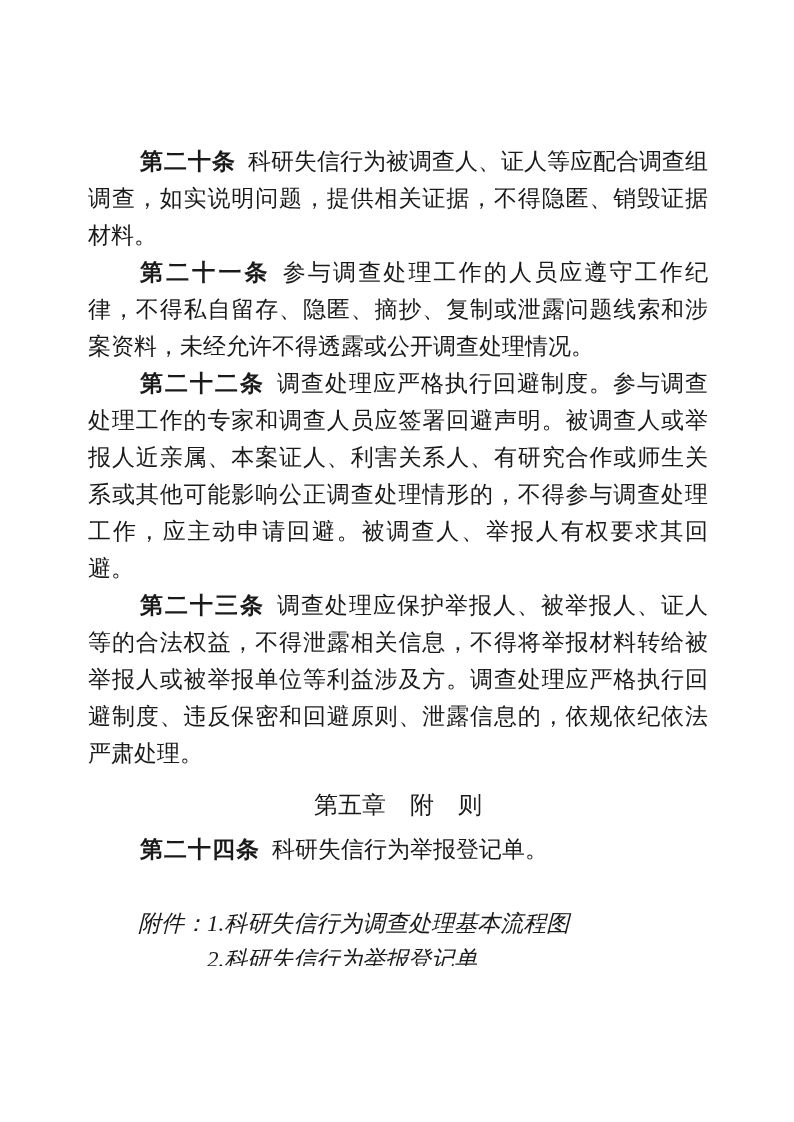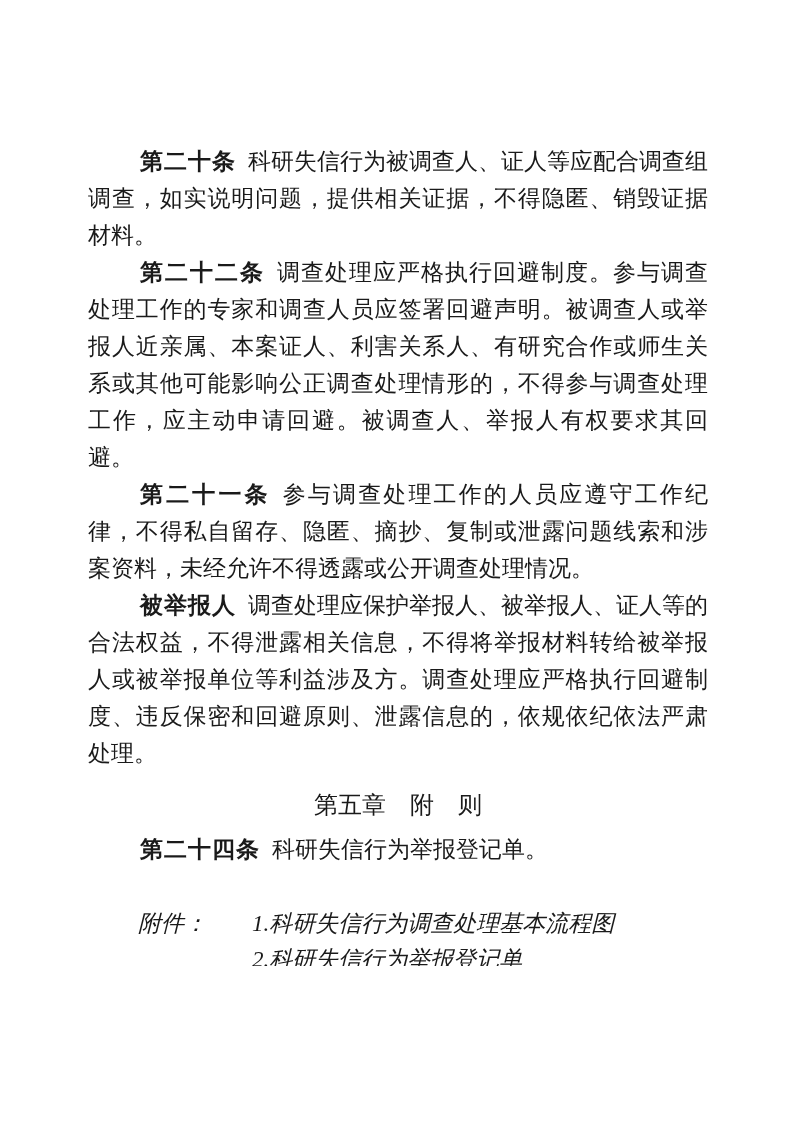--- a/index.html
+++ b/index.html
@@ -81,9 +81,9 @@
 
     <p class="para"><span class="art-num">第二十条</span><span>科研失信行为被调查人、证人等应配合调查组调查，如实说明问题，提供相关证据，不得隐匿、销毁证据材料。</span></p>
 
+    <p class="para"><span class="art-num">第二十一条</span><span>参与调查处理工作的人员应遵守工作纪律，不得私自留存、隐匿、摘抄、复制或泄露问题线索和涉案资料，未经允许不得透露或公开调查处理情况。</span></p>
+
     <p class="para"><span class="art-num">第二十二条</span><span>调查处理应严格执行回避制度。参与调查处理工作的专家和调查人员应签署回避声明。被调查人或举报人近亲属、本案证人、利害关系人、有研究合作或师生关系或其他可能影响公正调查处理情形的，不得参与调查处理工作，应主动申请回避。被调查人、举报人有权要求其回避。</span></p>
-
-    <p class="para"><span class="art-num">第二十一条</span><span>参与调查处理工作的人员应遵守工作纪律，不得私自留存、隐匿、摘抄、复制或泄露问题线索和涉案资料，未经允许不得透露或公开调查处理情况。</span></p>
 
     <p class="para"><span class="art-num">被举报人</span><span>调查处理应保护举报人、被举报人、证人等的合法权益，不得泄露相关信息，不得将举报材料转给被举报人或被举报单位等利益涉及方。调查处理应严格执行回避制度、违反保密和回避原则、泄露信息的，依规依纪依法严肃处理。</span></p>
 

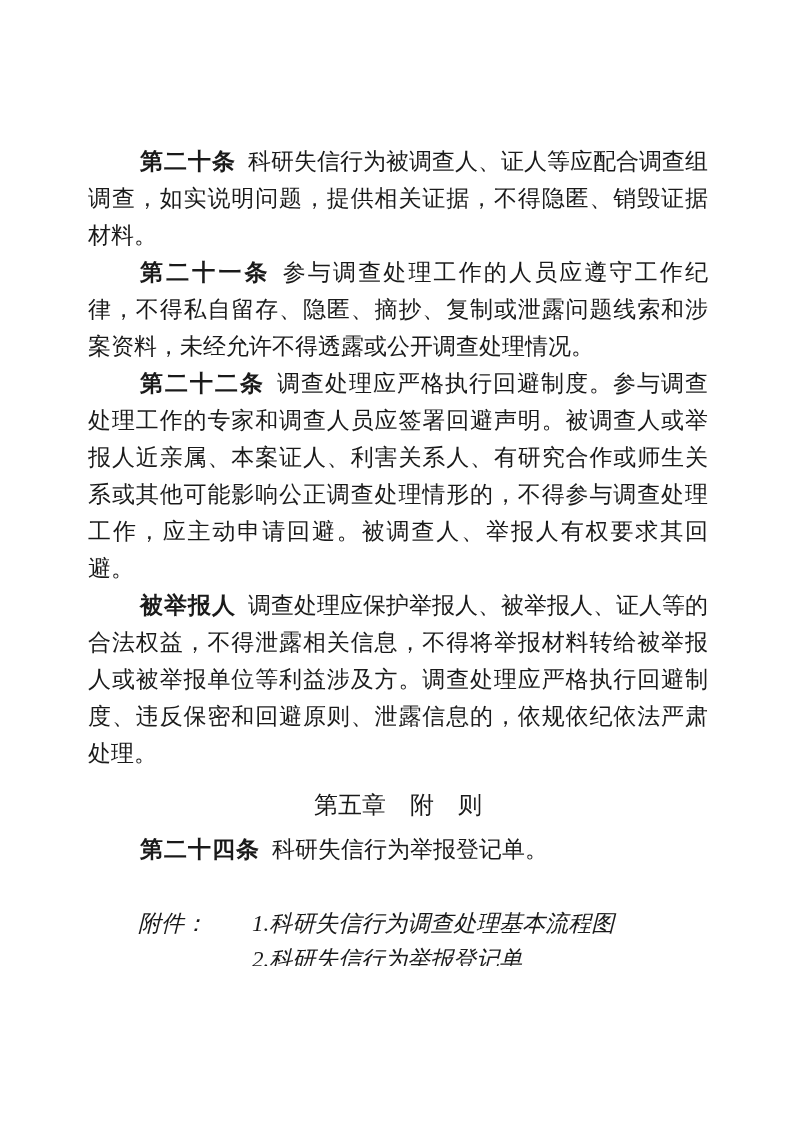--- a/index.html
+++ b/index.html
@@ -85,7 +85,7 @@
 
     <p class="para"><span class="art-num">第二十二条</span><span>调查处理应严格执行回避制度。参与调查处理工作的专家和调查人员应签署回避声明。被调查人或举报人近亲属、本案证人、利害关系人、有研究合作或师生关系或其他可能影响公正调查处理情形的，不得参与调查处理工作，应主动申请回避。被调查人、举报人有权要求其回避。</span></p>
 
-    <p class="para"><span class="art-num">被举报人</span><span>调查处理应保护举报人、被举报人、证人等的合法权益，不得泄露相关信息，不得将举报材料转给被举报人或被举报单位等利益涉及方。调查处理应严格执行回避制度、违反保密和回避原则、泄露信息的，依规依纪依法严肃处理。</span></p>
+    <p class="para"><span class="art-num">第二十三条</span><span>调查处理应保护举报人、被举报人、证人等的合法权益，不得泄露相关信息，不得将举报材料转给被举报人或被举报单位等利益涉及方。调查处理应严格执行回避制度、违反保密和回避原则、泄露信息的，依规依纪依法严肃处理。</span></p>
 
     <h2 class="chapter">第五章　附　则</h2>
 

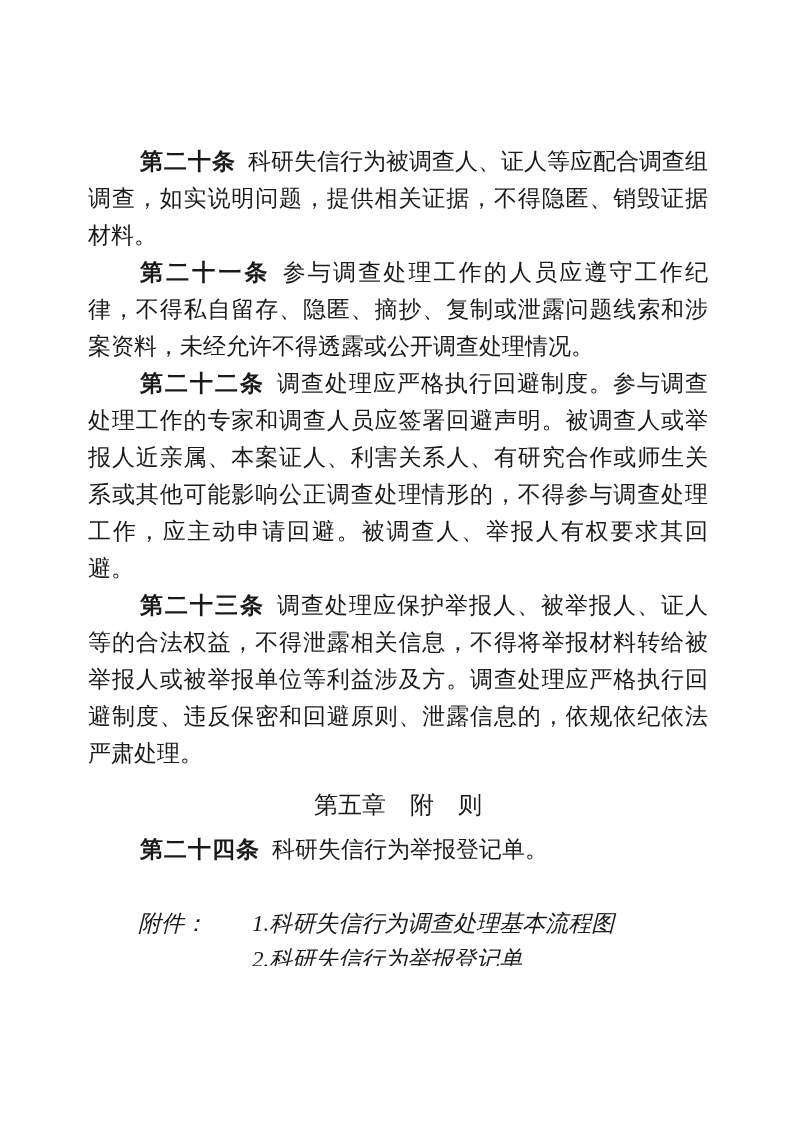--- a/index.html
+++ b/index.html
@@ -58,7 +58,6 @@
   }
   .att-items {
     flex: 1;
-    margin-left: 45px;
   }
   .att-item {
     margin: 0;

